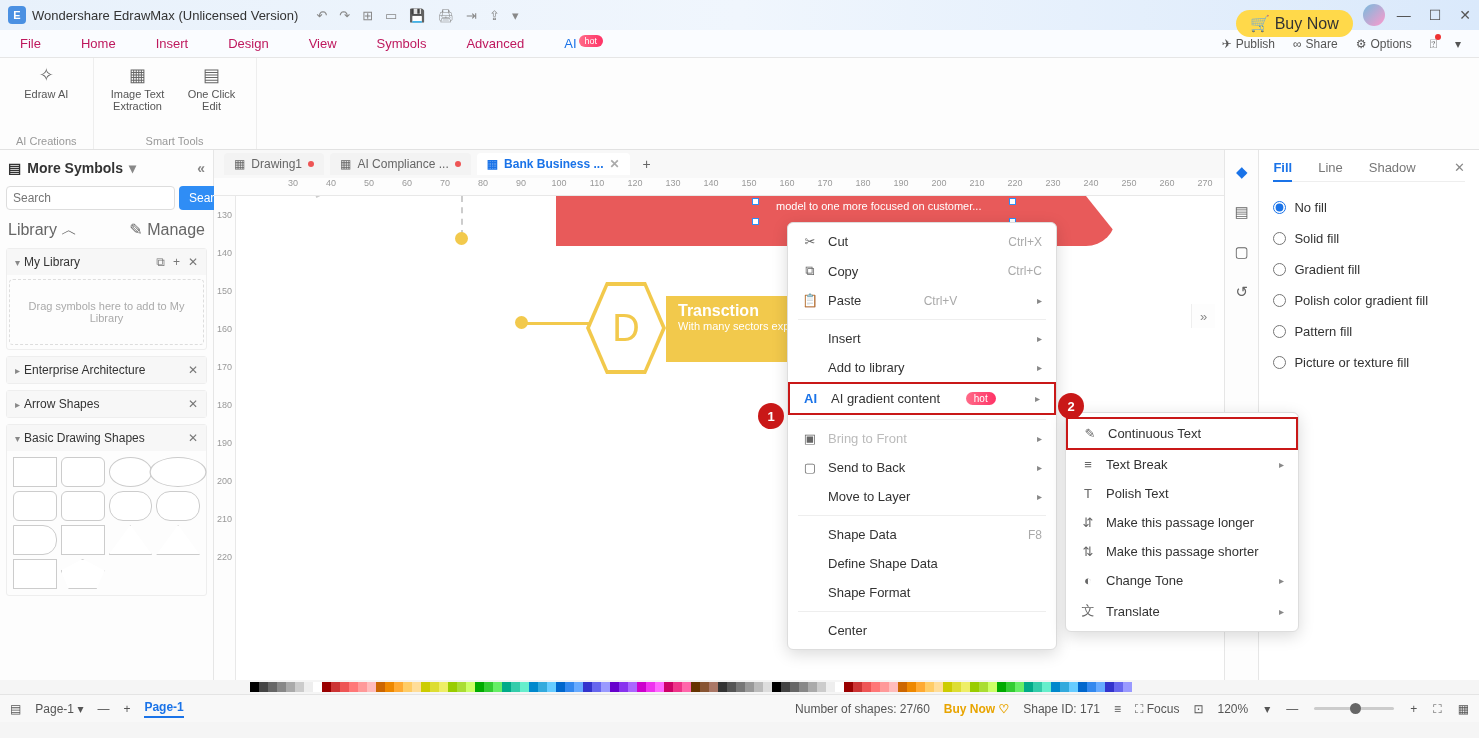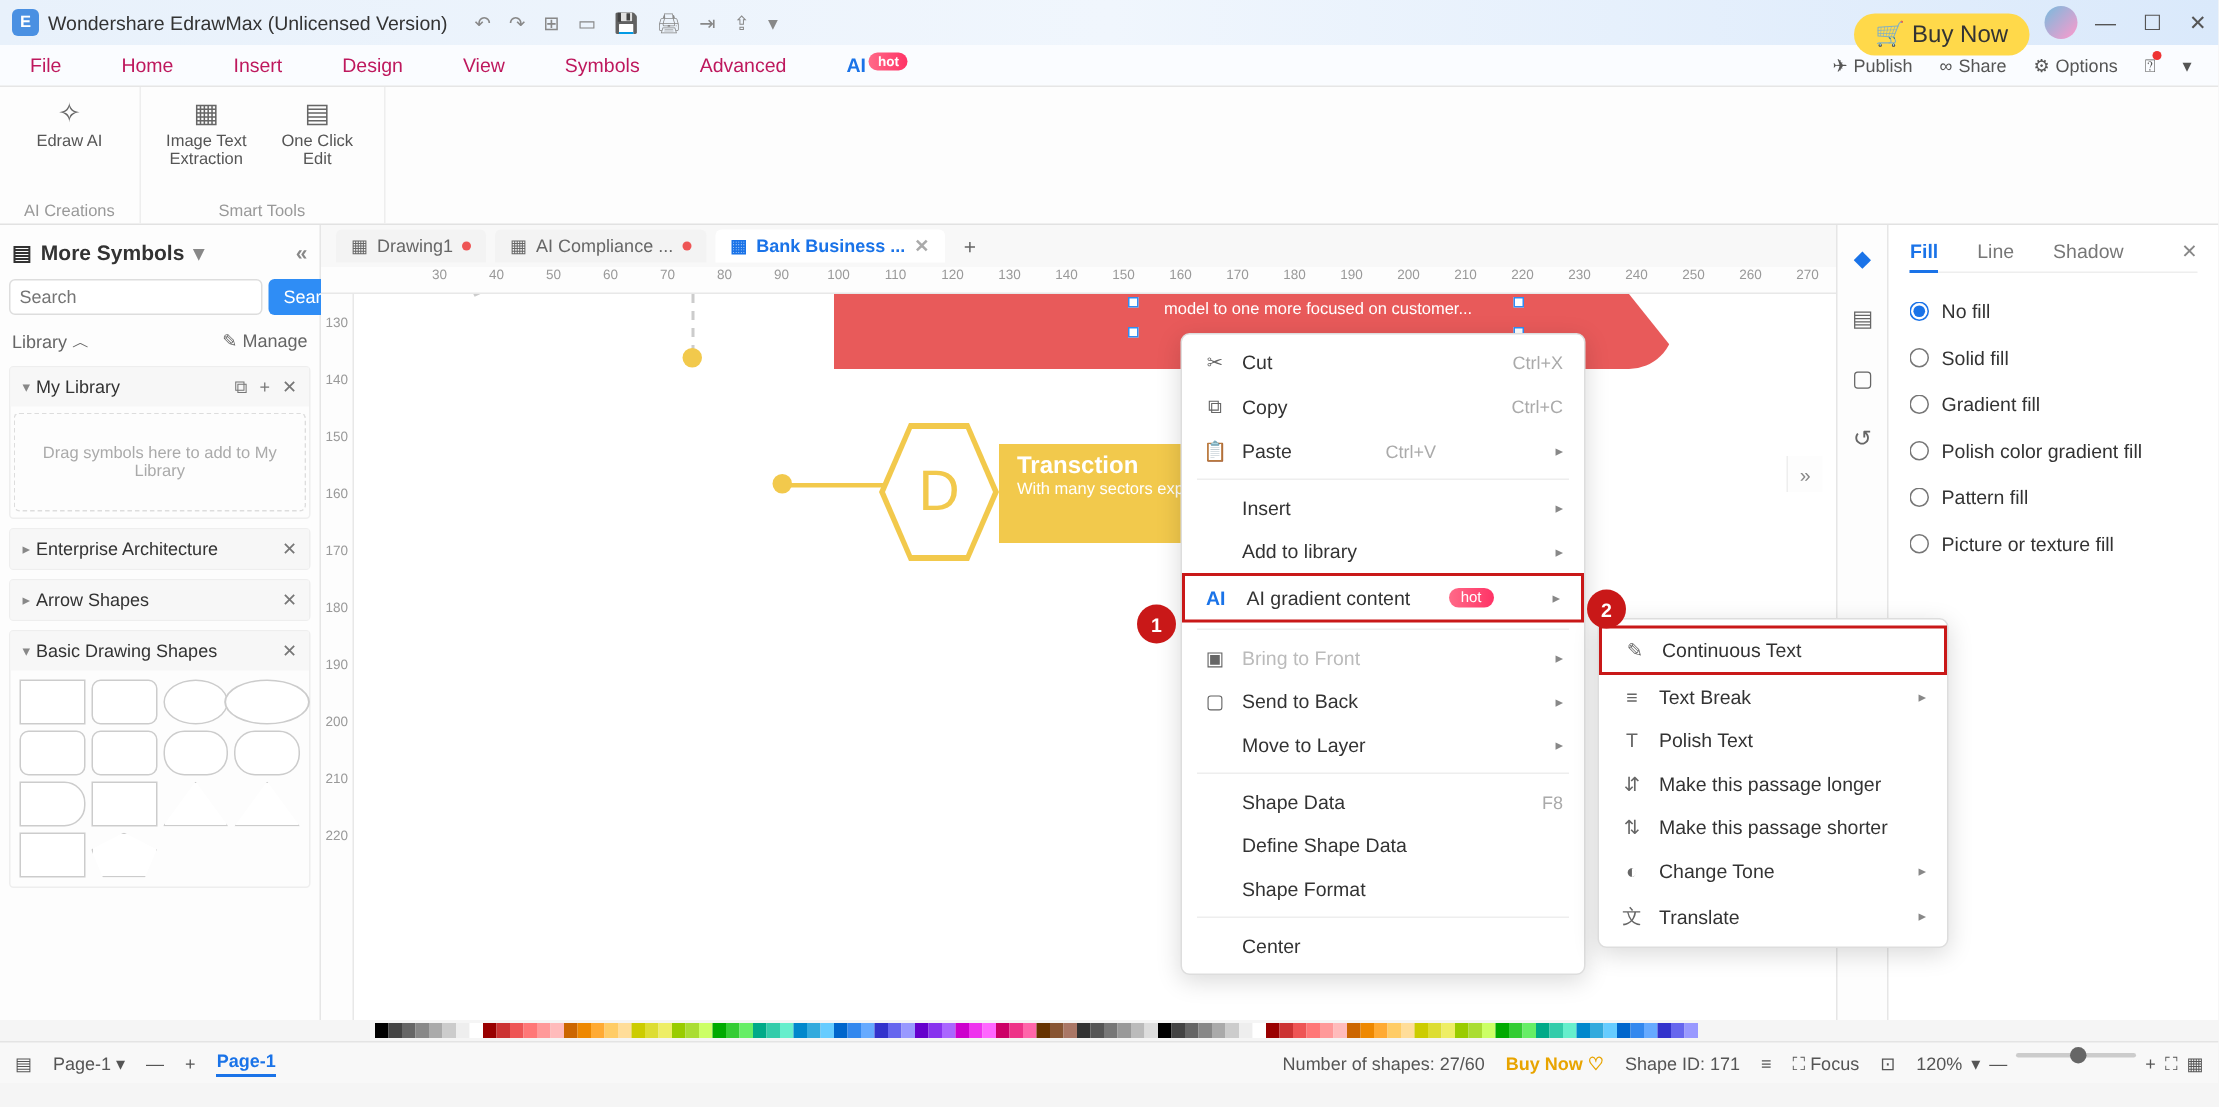--- a/index.html
+++ b/index.html
@@ -17,7 +17,7 @@
 .menubar{height:28px;background:#fafcff;display:flex;align-items:center;padding-left:20px;border-bottom:1px solid #e6e6e6;}
 .menubar .mtabs{display:flex;gap:40px;}
 .menubar .mtab{font-size:13px;color:#be185d;cursor:pointer;position:relative;}
-.menubar .mtab.active{color:#1a73e8;font-weight:700;}
+.menubar .mtab.active{color:#1a73e8;font-weight:400;}
 .menubar .hot{background:linear-gradient(90deg,#ff6a88,#ff3366);color:#fff;font-size:9px;padding:1px 6px;border-radius:8px;margin-left:2px;vertical-align:top;}
 .menubar .right{margin-left:auto;display:flex;align-items:center;gap:18px;padding-right:18px;color:#555;font-size:12px;}
 .menubar .right .item{display:flex;gap:4px;align-items:center;cursor:pointer;}

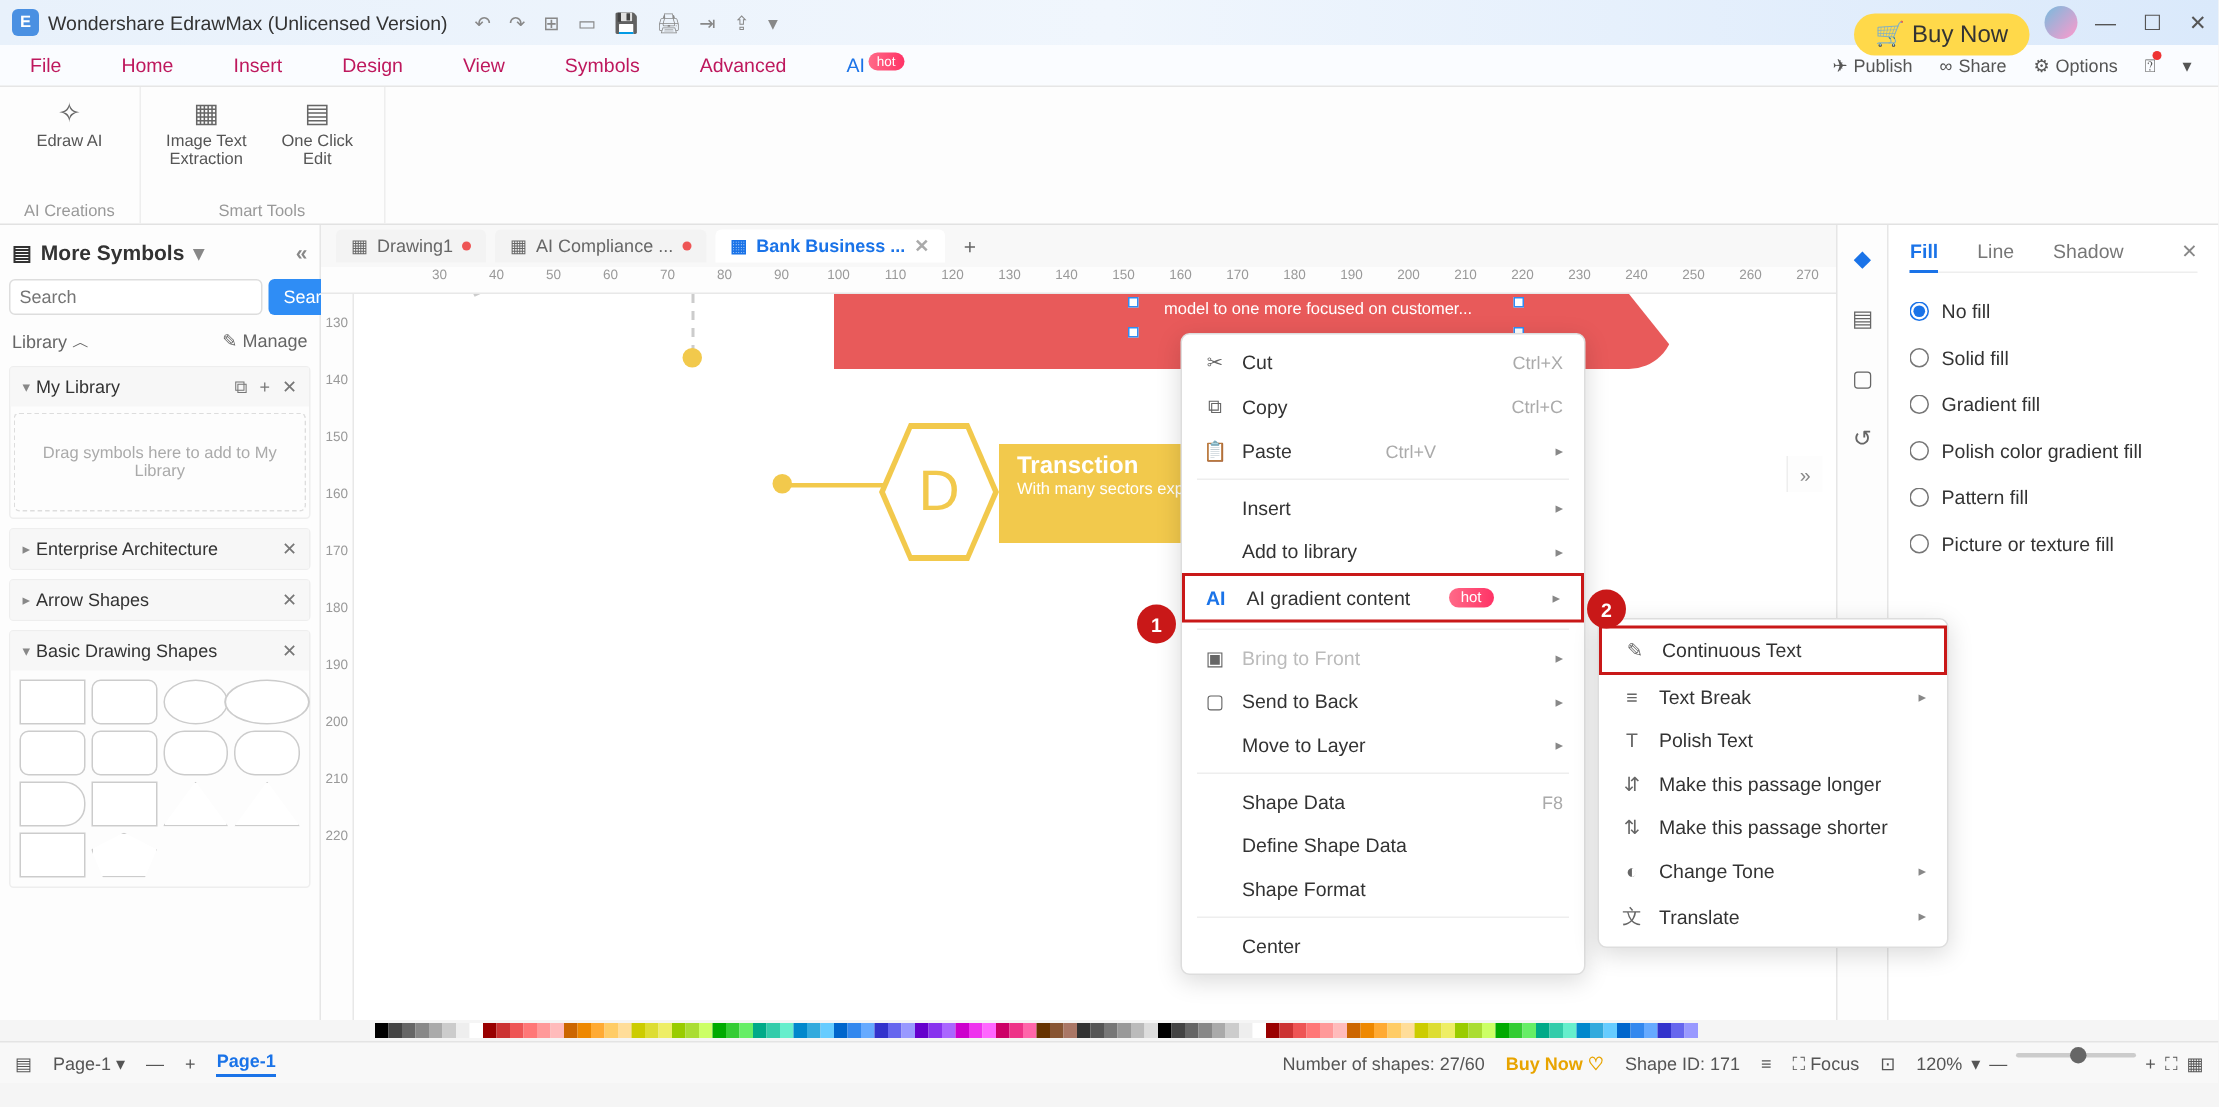--- a/index.html
+++ b/index.html
@@ -36,7 +36,7 @@
 .lp-search{display:flex;gap:4px;margin:6px 0;}
 .lp-search input{flex:1;border:1px solid #ddd;border-radius:4px;padding:4px 6px;font-size:12px;}
 .lp-search button{background:#2f8df5;color:#fff;border:none;border-radius:4px;padding:4px 10px;font-size:12px;cursor:pointer;}
-.lp-lib{display:flex;justify-content:space-between;font-size:12px;color:#666;padding:4px 2px;}
+.lp-lib{display:flex;justify-content:space-between;font-size:16px;color:#666;padding:4px 2px;}
 .lp-lib span{cursor:pointer;}
 .lp-section{border:1px solid #eee;border-radius:3px;margin:3px 0;}
 .lp-section .sec-hd{display:flex;align-items:center;padding:6px 8px;font-size:12px;color:#333;background:#f7f7f7;cursor:pointer;}

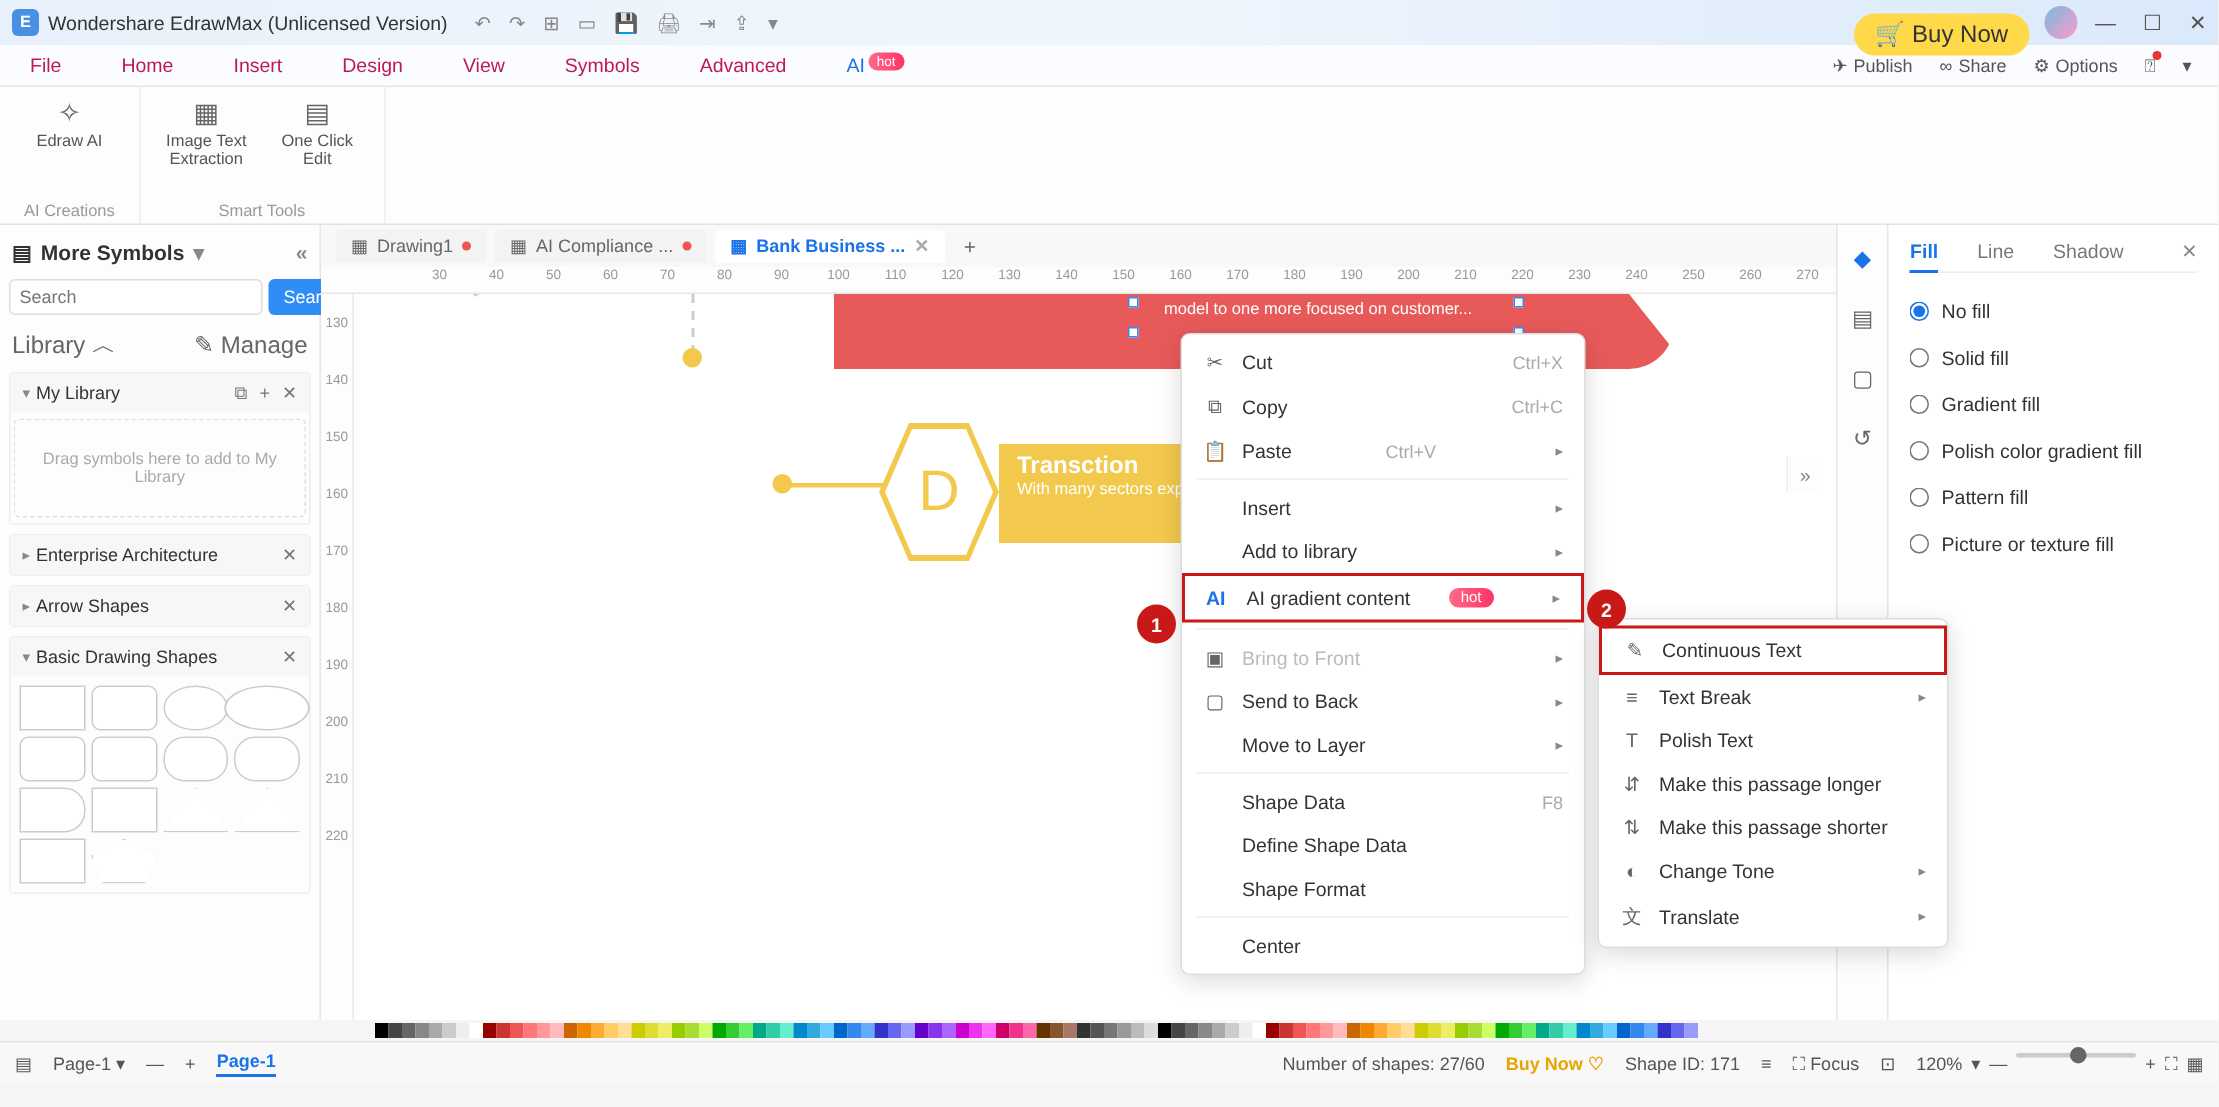--- a/index.html
+++ b/index.html
@@ -100,7 +100,7 @@
 .statusbar .pages{color:#1a73e8;font-weight:600;border-bottom:2px solid #1a73e8;padding-bottom:2px;}
 .statusbar .sp{flex:1;}
 .statusbar .buy{color:#e8a400;font-weight:600;}
-.statusbar .zoom{display:flex;gap:6px;}
+.statusbar .zoom{display:flex;align-items:center;gap:16px;}
 .slider{width:80px;height:3px;background:#ccc;position:relative;border-radius:2px;}
 .slider .thumb{position:absolute;left:36px;top:-4px;width:11px;height:11px;border-radius:50%;background:#666;}
 .rightchev{position:absolute;top:154px;right:264px;width:24px;height:24px;display:flex;align-items:center;justify-content:center;color:#888;cursor:pointer;background:#fdfdfd;border-left:1px solid #eee;z-index:3;}

